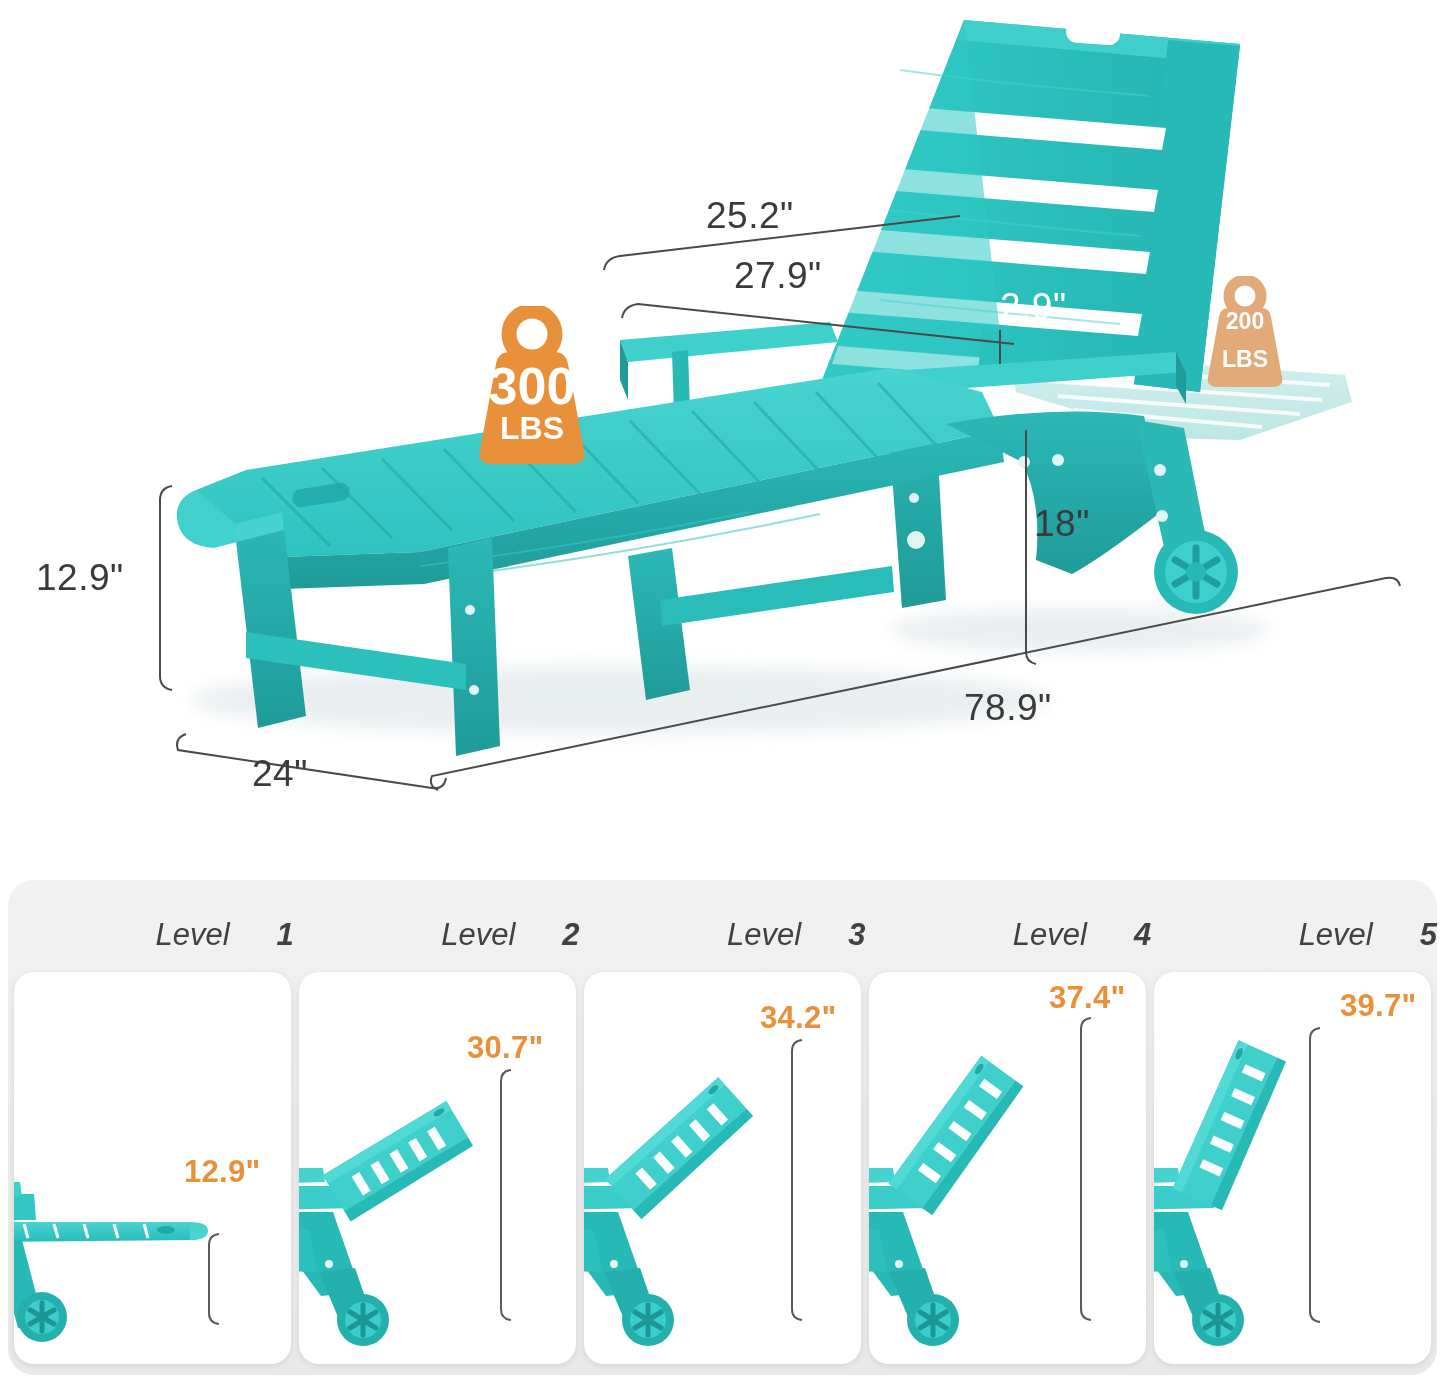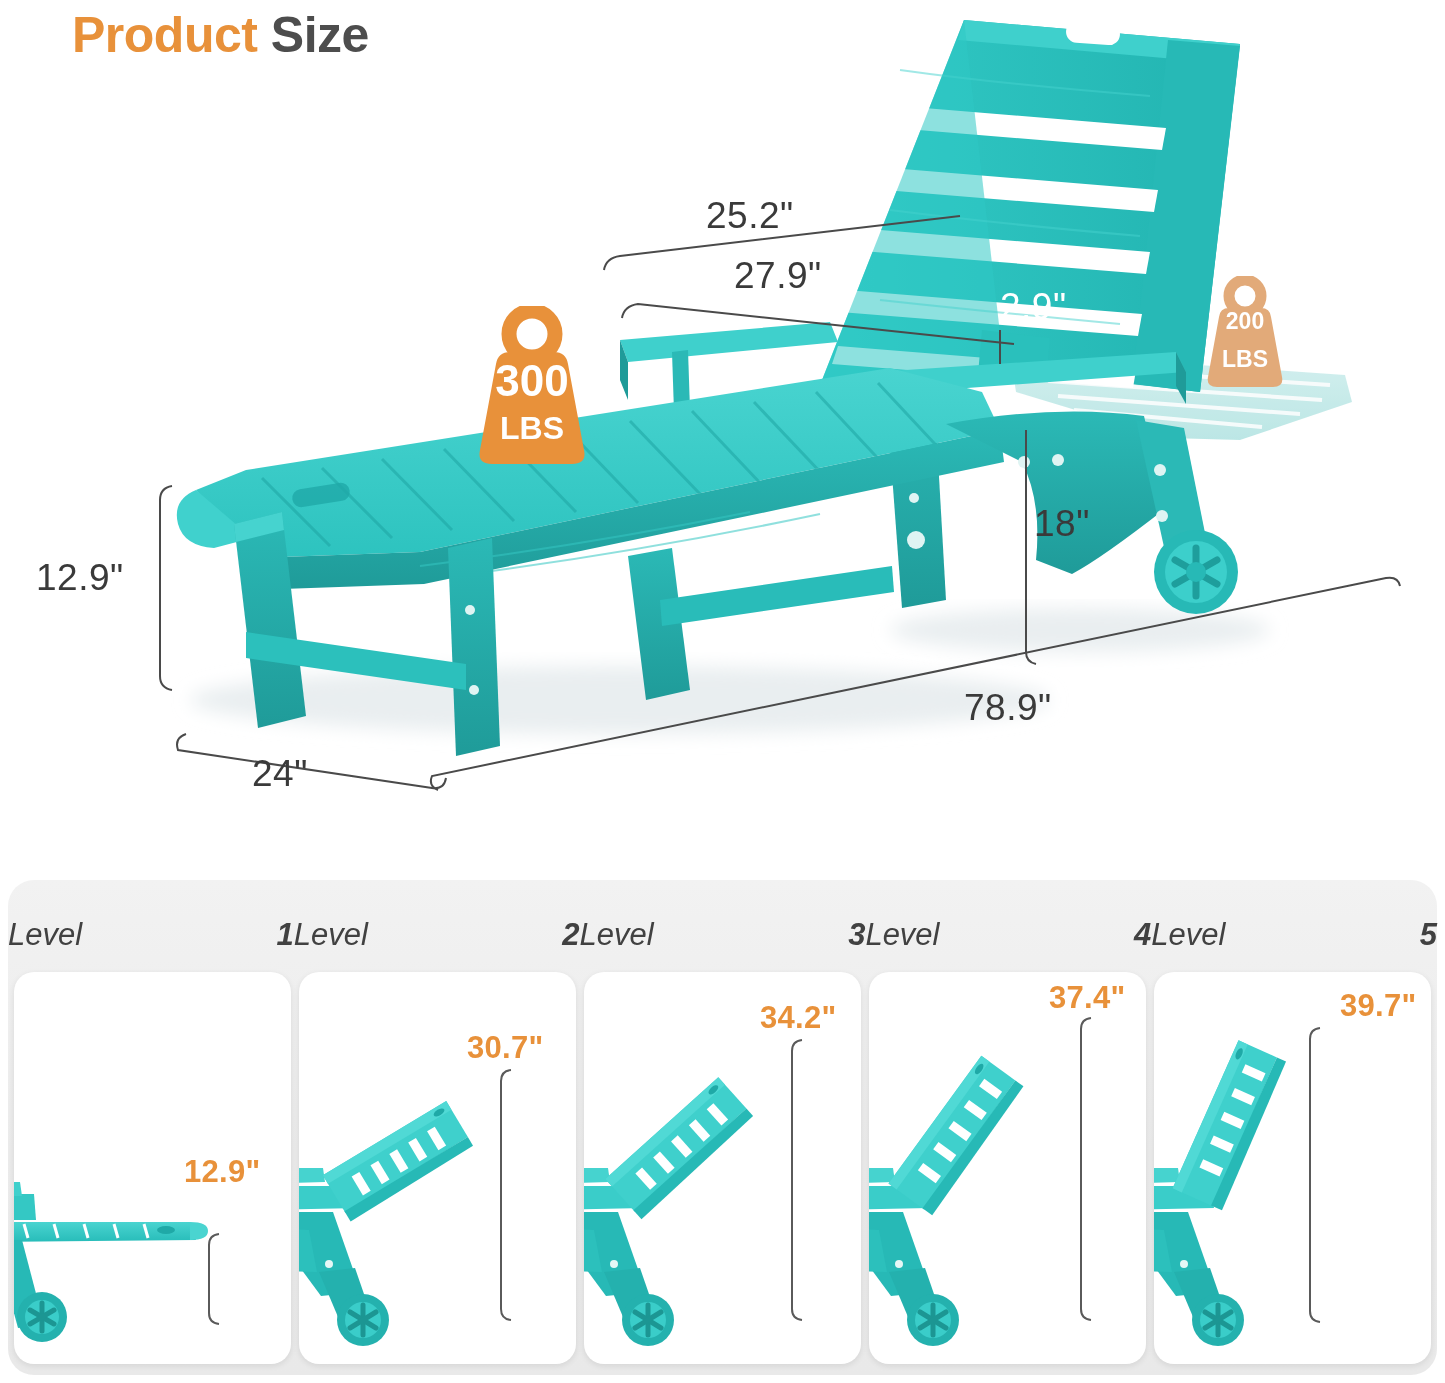--- a/index.html
+++ b/index.html
@@ -91,9 +91,6 @@
 
 <div id="page">
 
-  <div class="title">
-    <span class="w1">Product</span><span class="w2"> Size</span>
-  </div>
 
   <div id="hero">
 

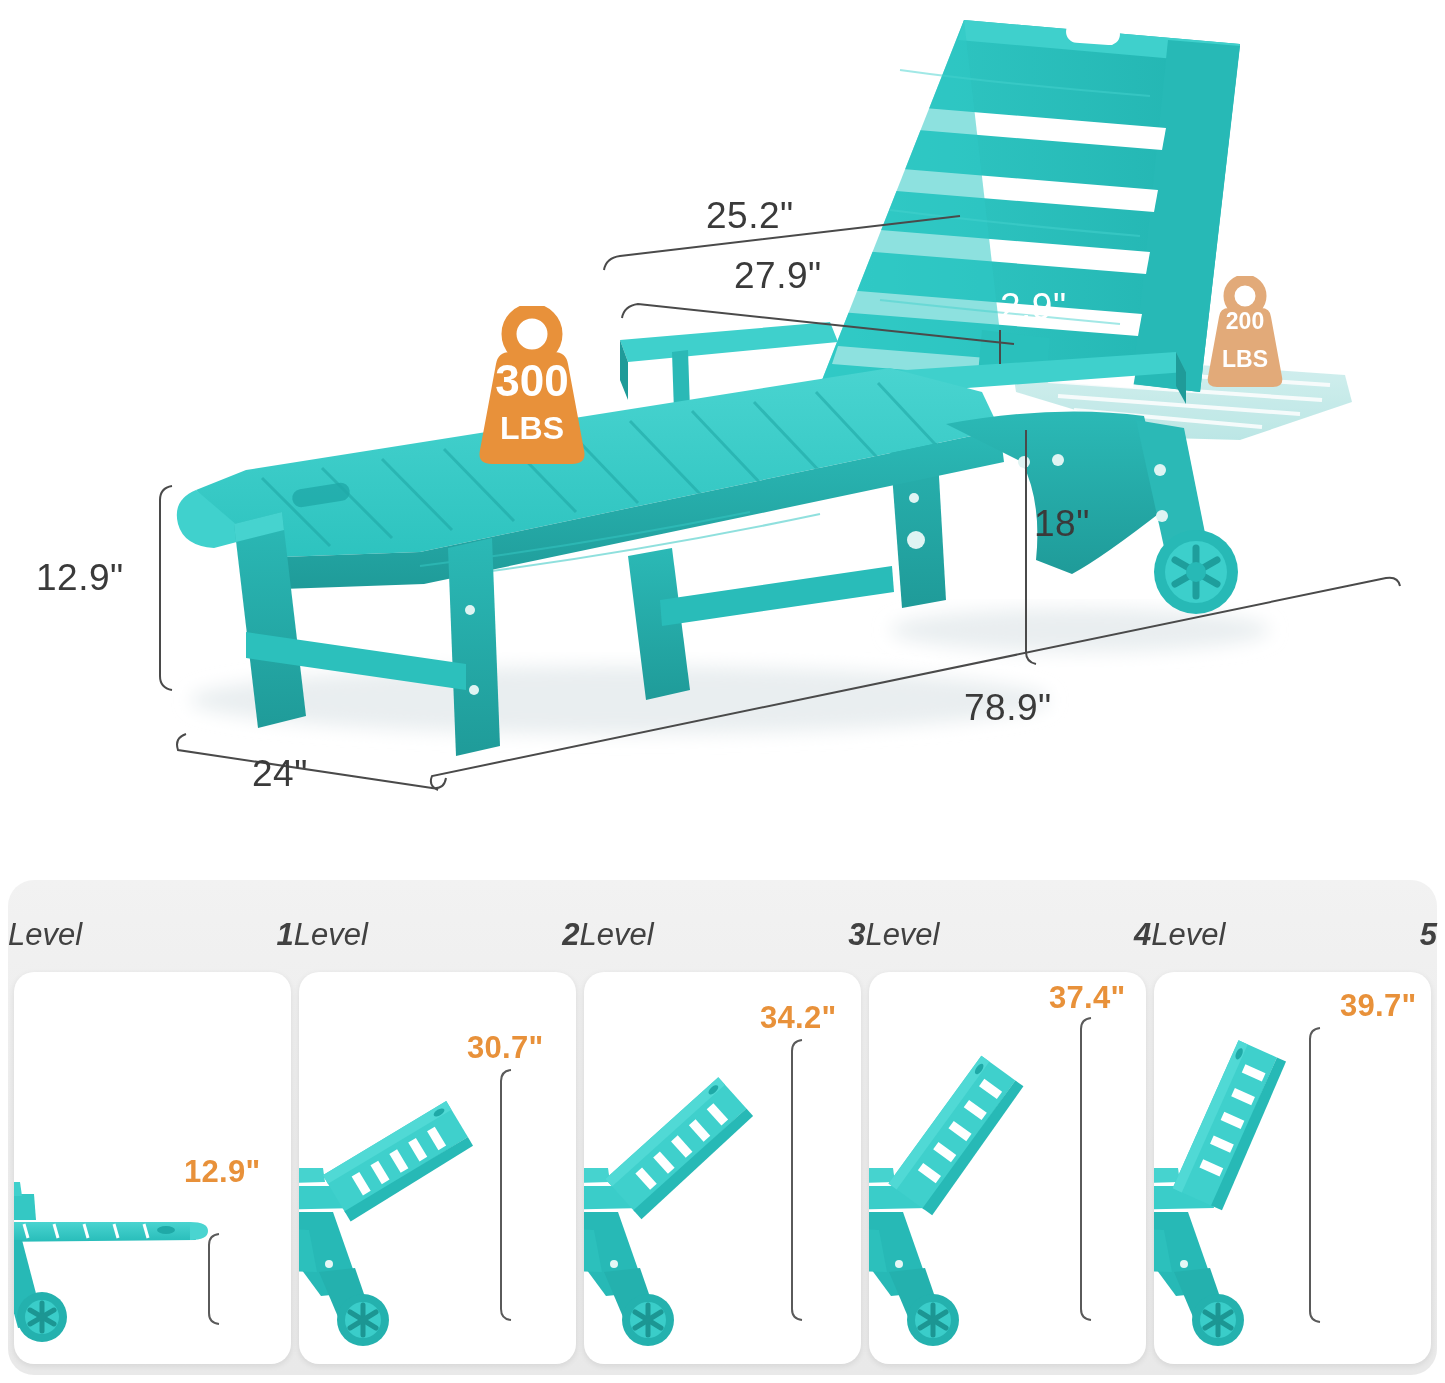--- a/index.html
+++ b/index.html
@@ -45,7 +45,7 @@
   }
 
   #badge300 { left: 466px; top: 306px; width: 132px; height: 160px; }
-  #badge300 .bnum { top: 50px; font-size: 44px; text-align: center; }
+  #badge300 .bnum { top: 50px; font-size: 52px; text-align: center; }
   #badge300 .blbs { top: 104px; font-size: 32px; }
 
   #badge200 { left: 1198px; top: 276px; width: 94px; height: 112px; }

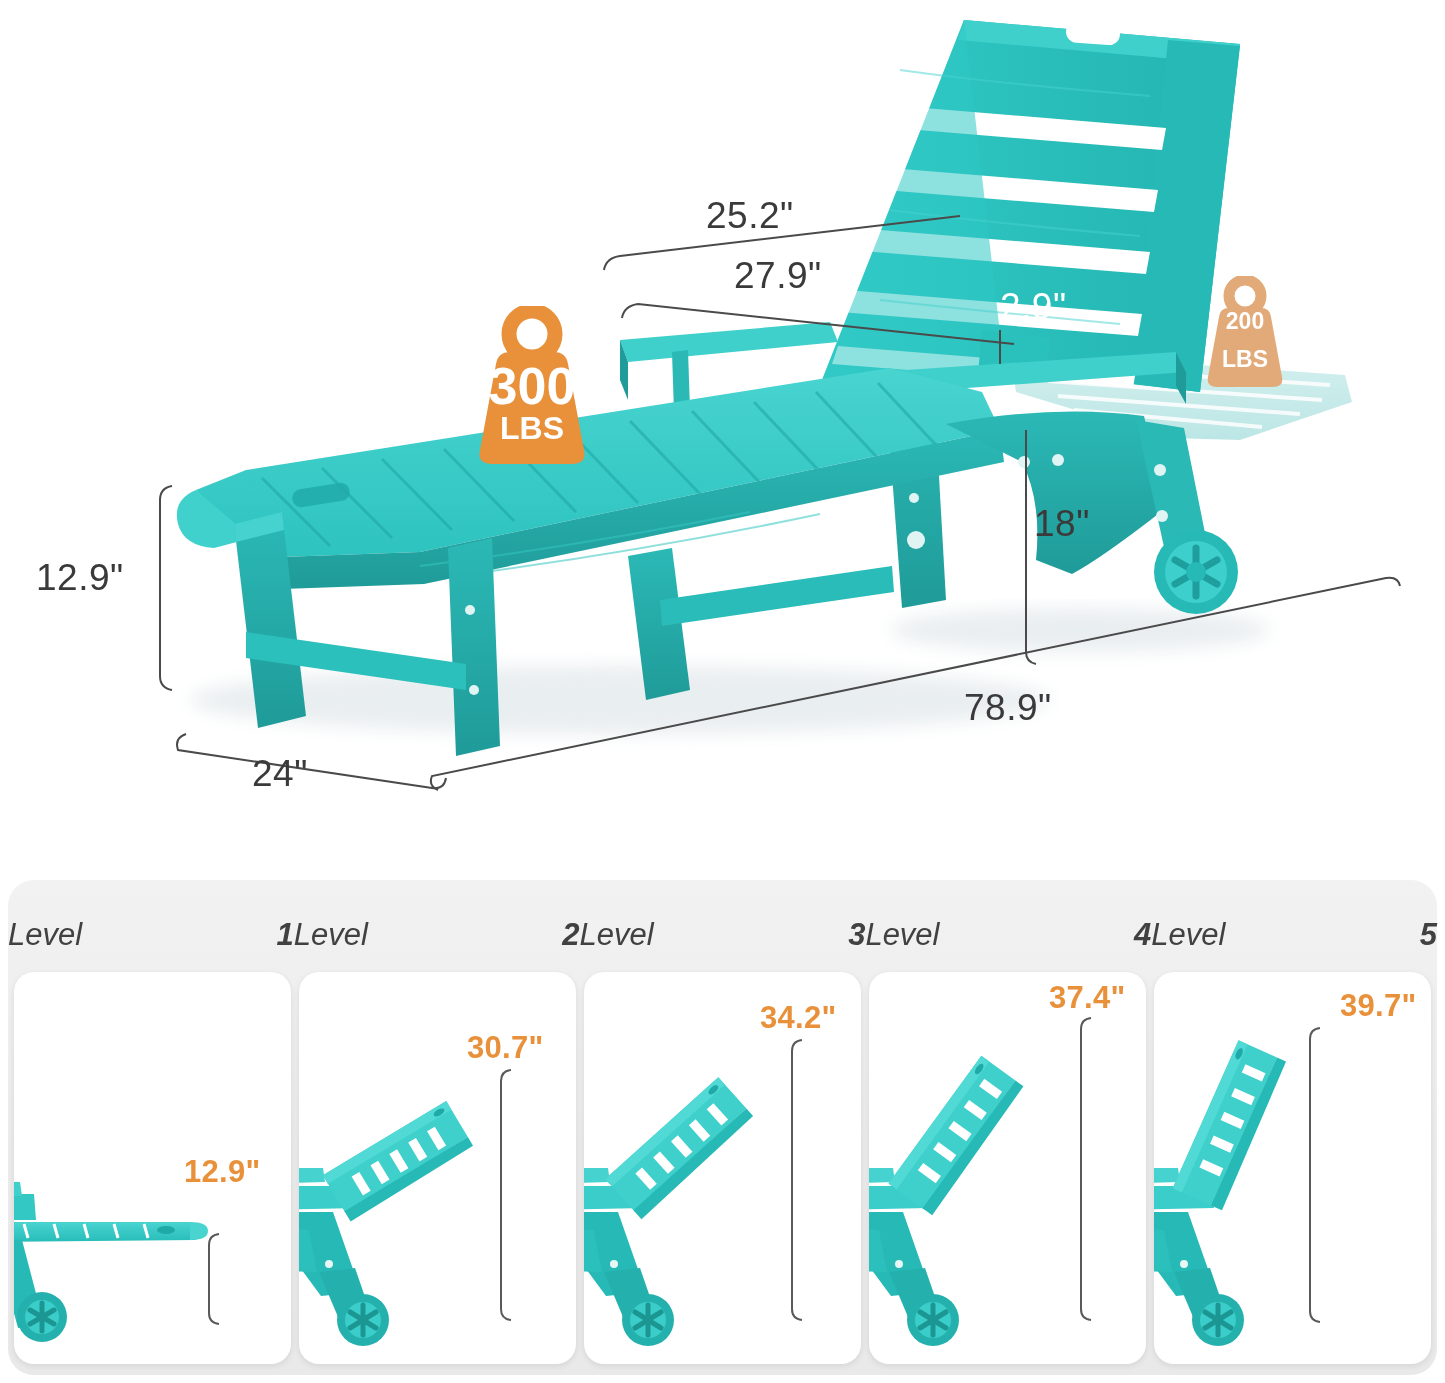--- a/index.html
+++ b/index.html
@@ -64,9 +64,9 @@
     display: flex;
   }
   .lvHead {
-    flex: 1 1 0; display: flex; align-items: center; justify-content: space-between;
+    flex: 1 1 0; display: flex; align-items: center; justify-content: flex-end;
     font-size: 31px; font-style: italic; color: #414141;
-    white-space: nowrap; padding-top: 24px;
+    white-space: nowrap; padding-top: 24px; gap: 40px;
   }
   .lvHead b { font-weight: bold; margin-left: 7px; }
 

